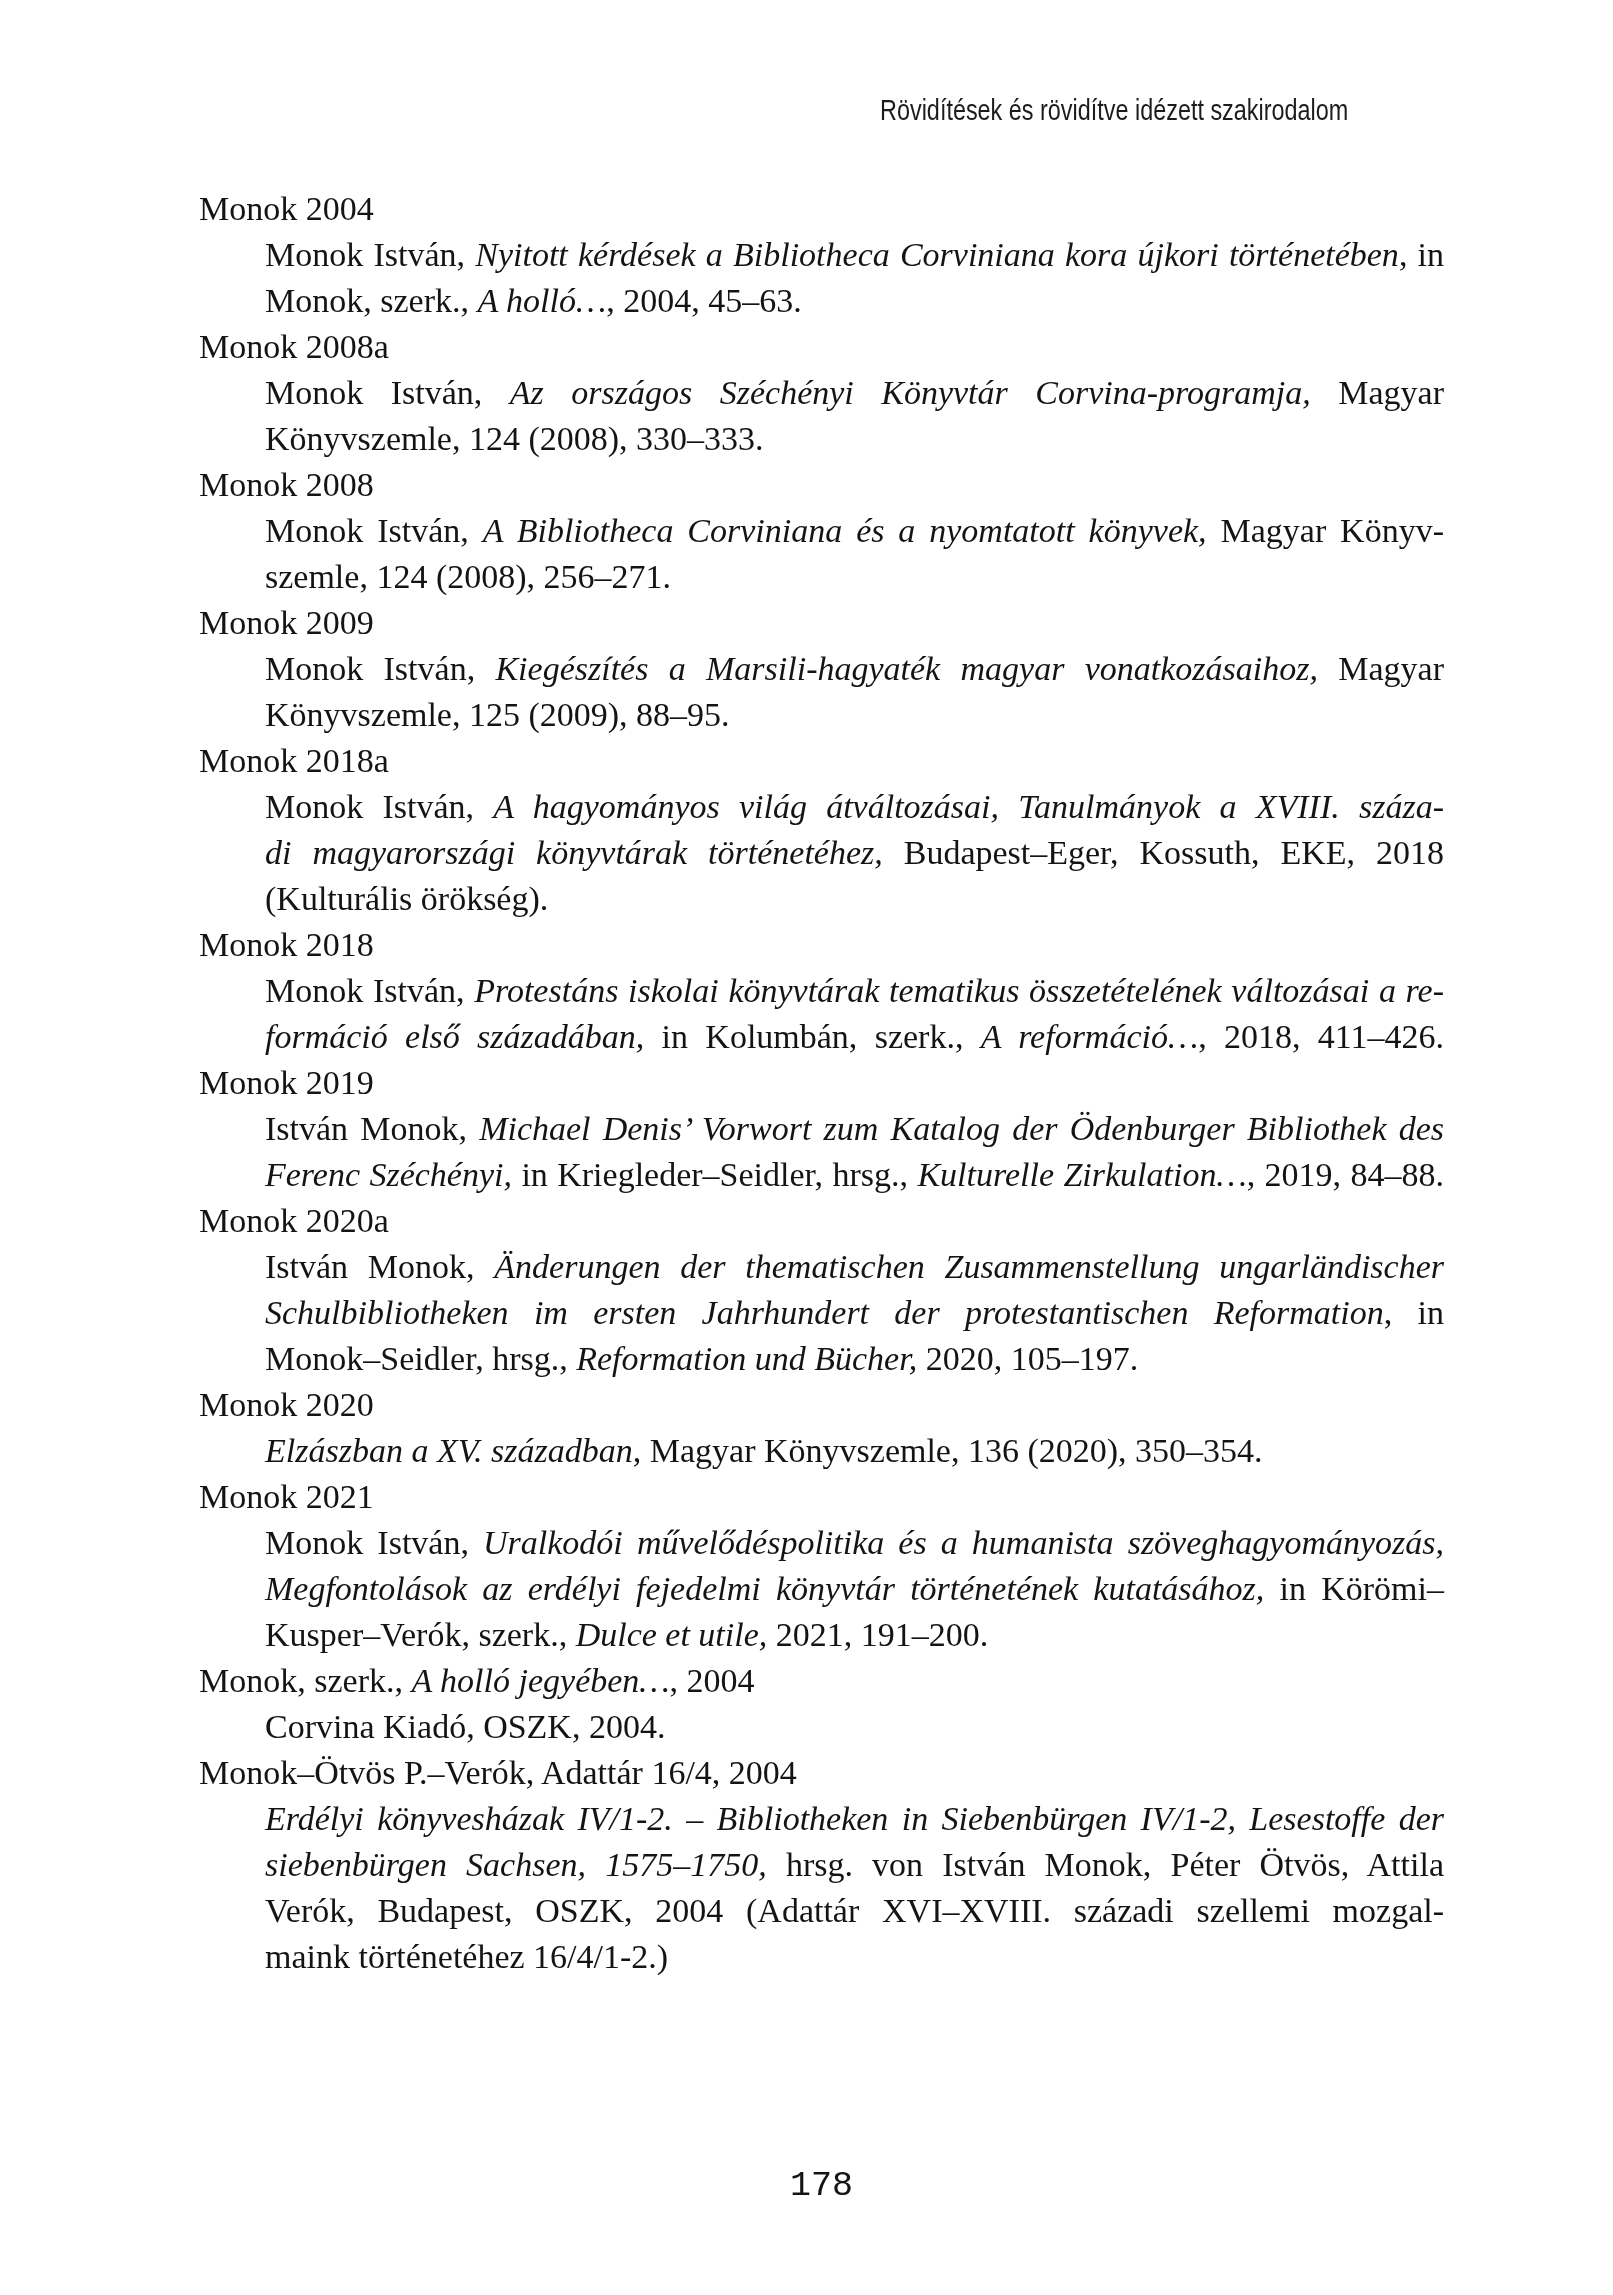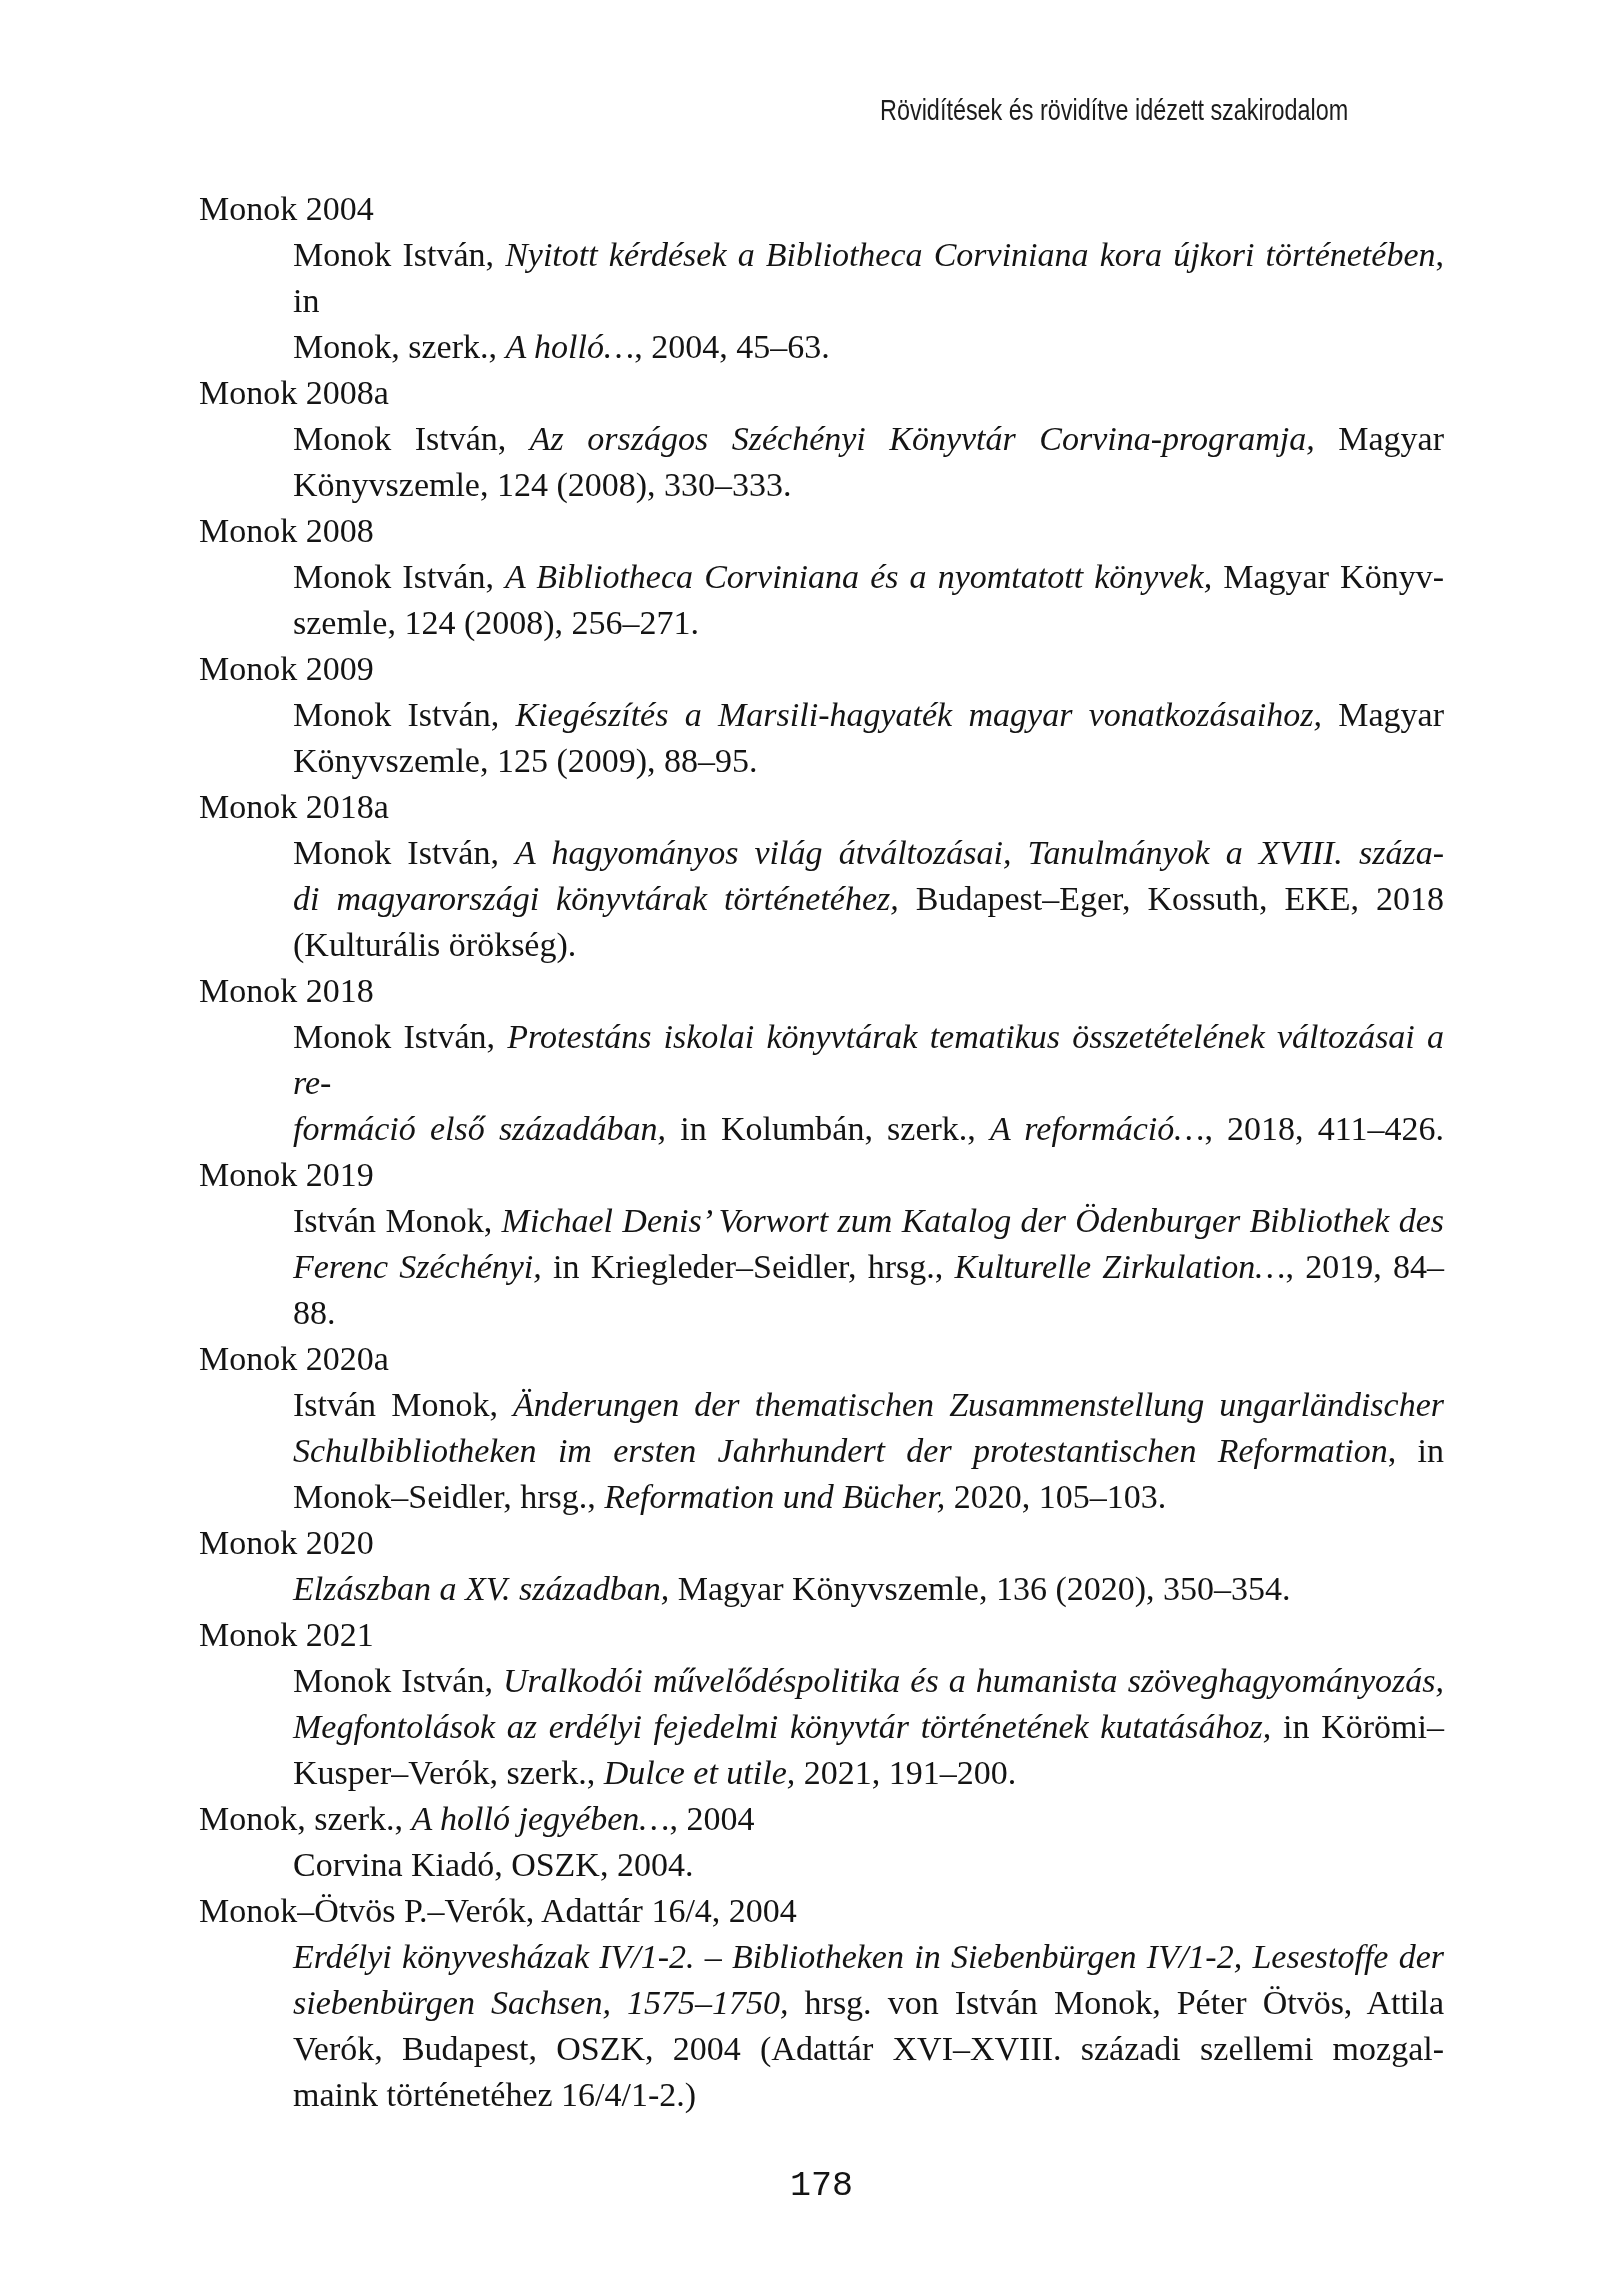--- a/index.html
+++ b/index.html
@@ -49,7 +49,6 @@
   .line {
     text-align: justify;
     text-align-last: justify;
-    margin-left: 28px;
   }
   .line.last {
     text-align-last: left;

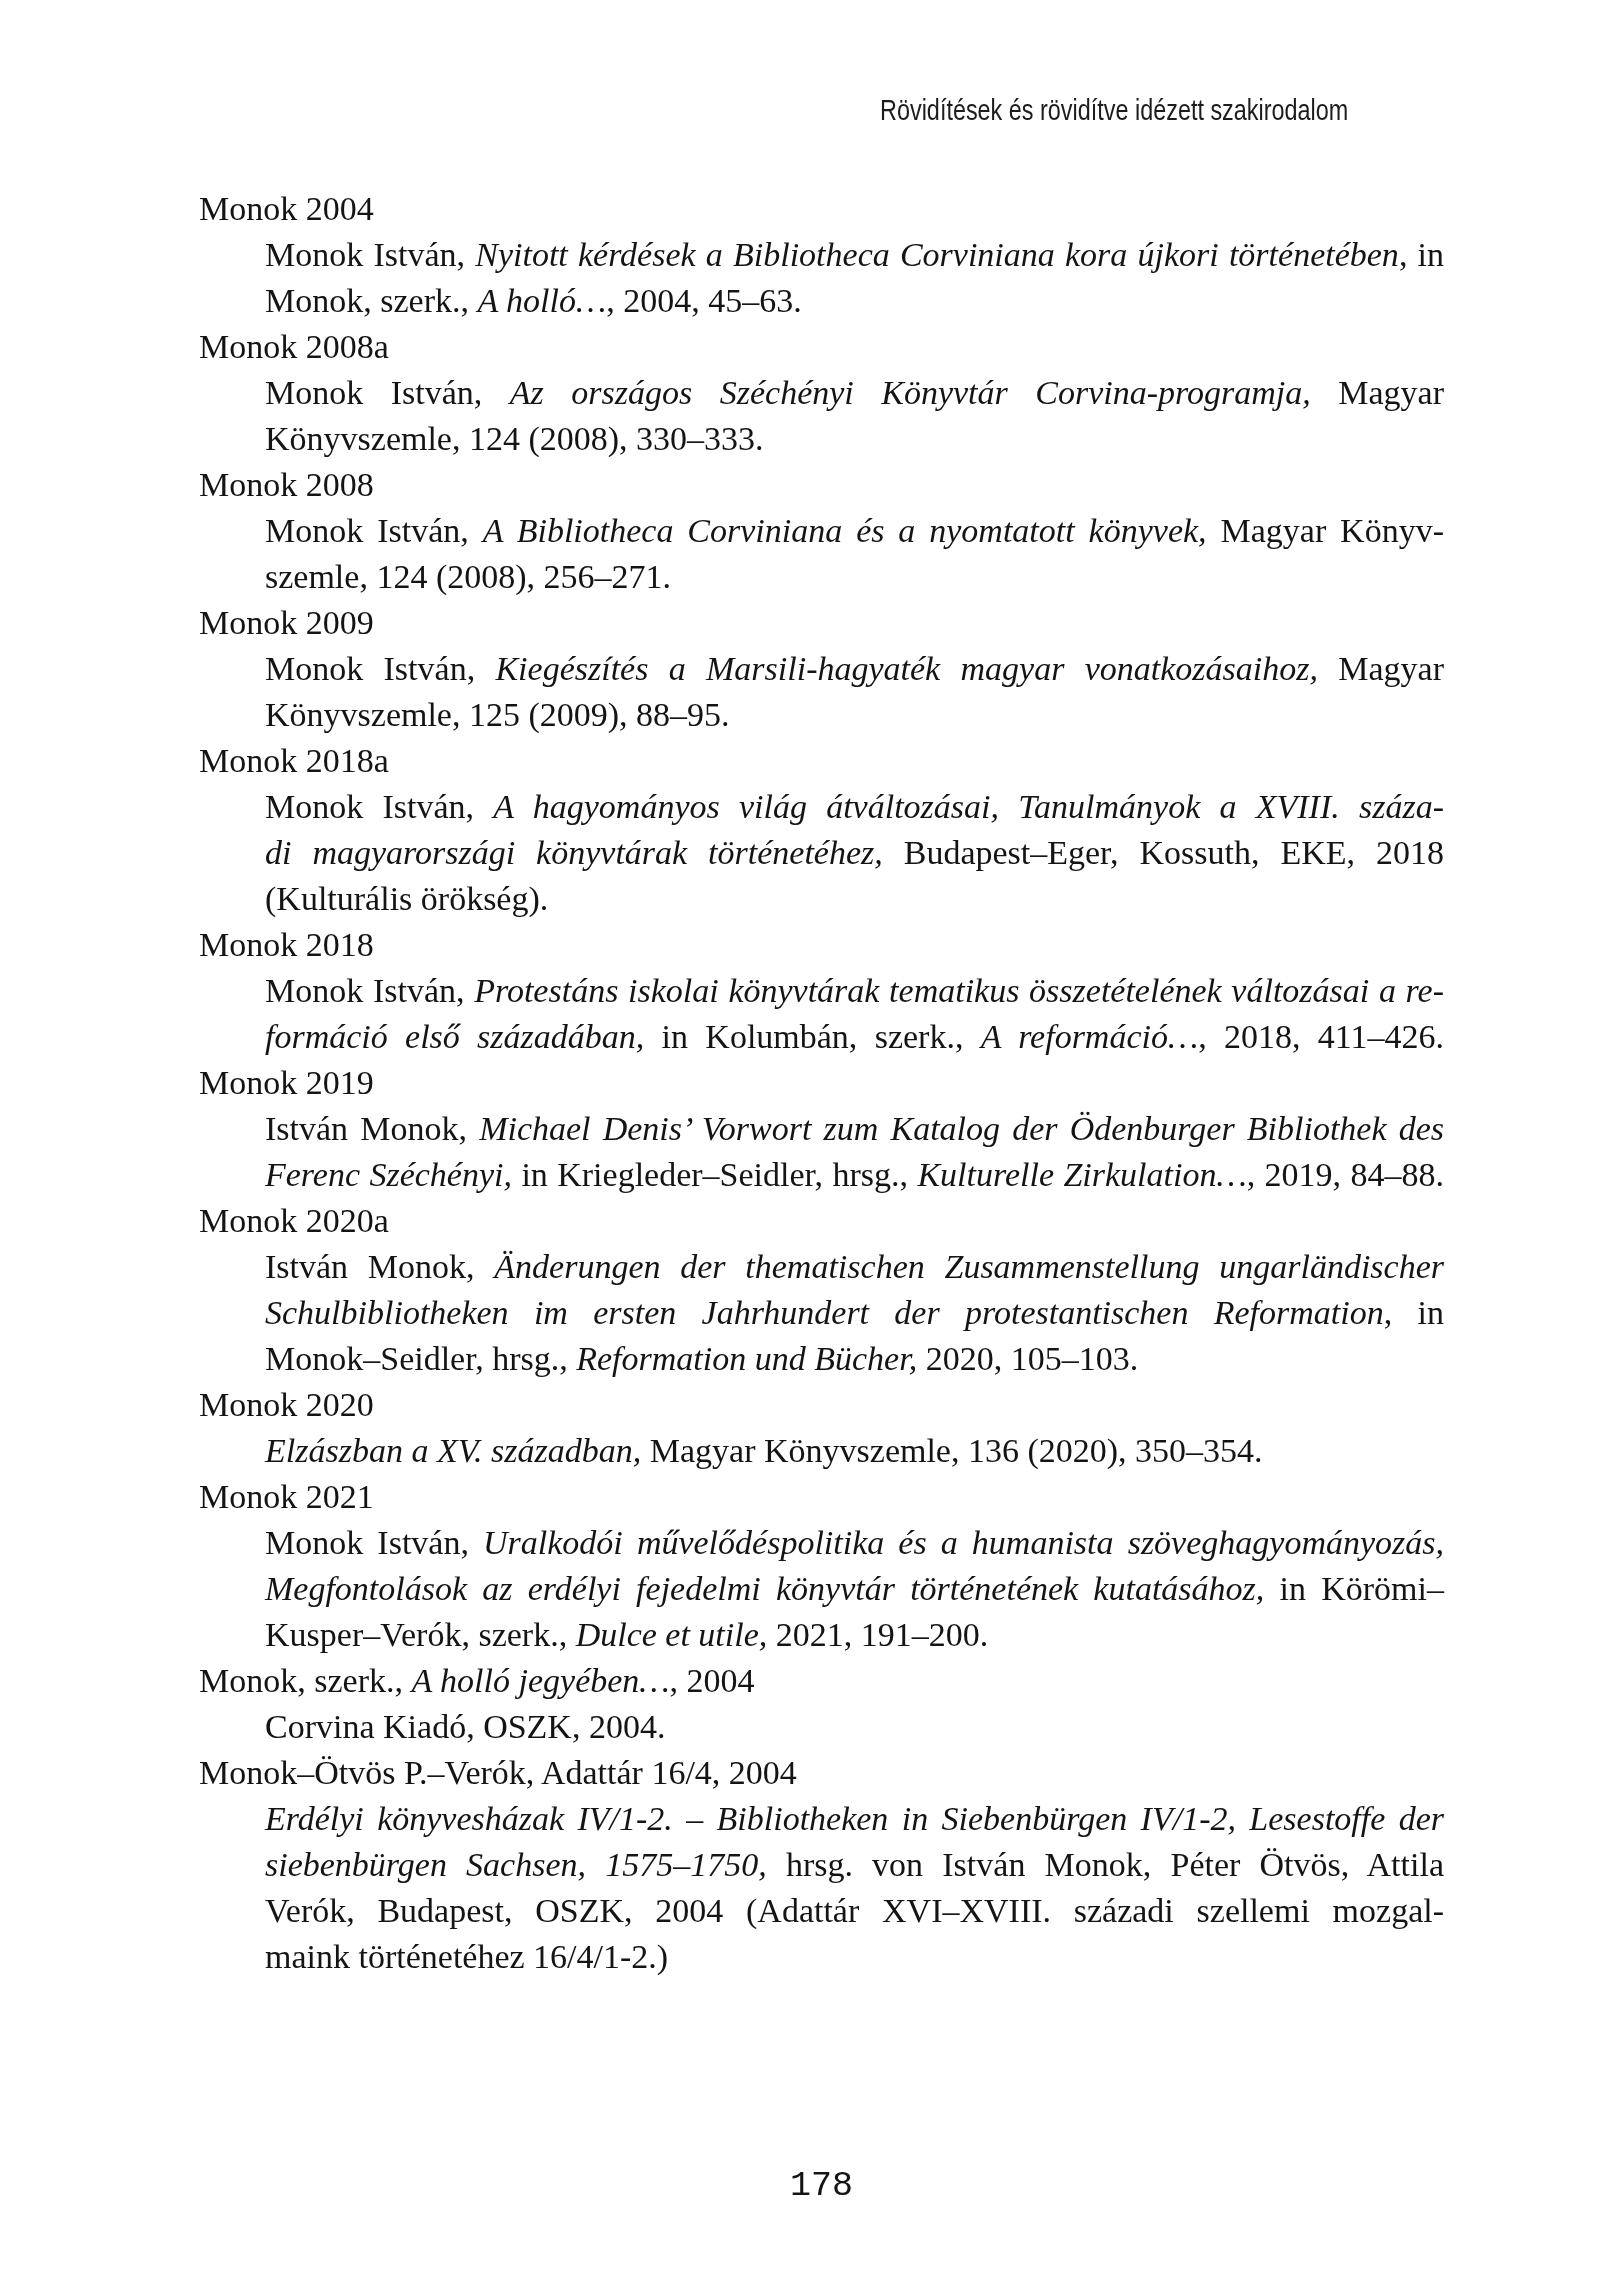--- a/index.html
+++ b/index.html
@@ -136,7 +136,7 @@
     <div class="body">
           <div class="line"><span class="rm">István Monok, </span><span class="it">Änderungen der thematischen Zusammenstellung ungarländischer</span></div>
           <div class="line"><span class="it">Schulbibliotheken im ersten Jahrhundert der protestantischen Reformation</span><span class="rm">, in</span></div>
-          <div class="line last"><span class="rm">Monok–Seidler, hrsg., </span><span class="it">Reformation und Bücher,</span><span class="rm"> 2020, 105–103.</span></div>
+          <div class="line last"><span class="rm">Monok–Seidler, hrsg., </span><span class="it">Reformation und Bücher,</span><span class="rm"> 2020, 105–197.</span></div>
         </div>
   </div>
 

